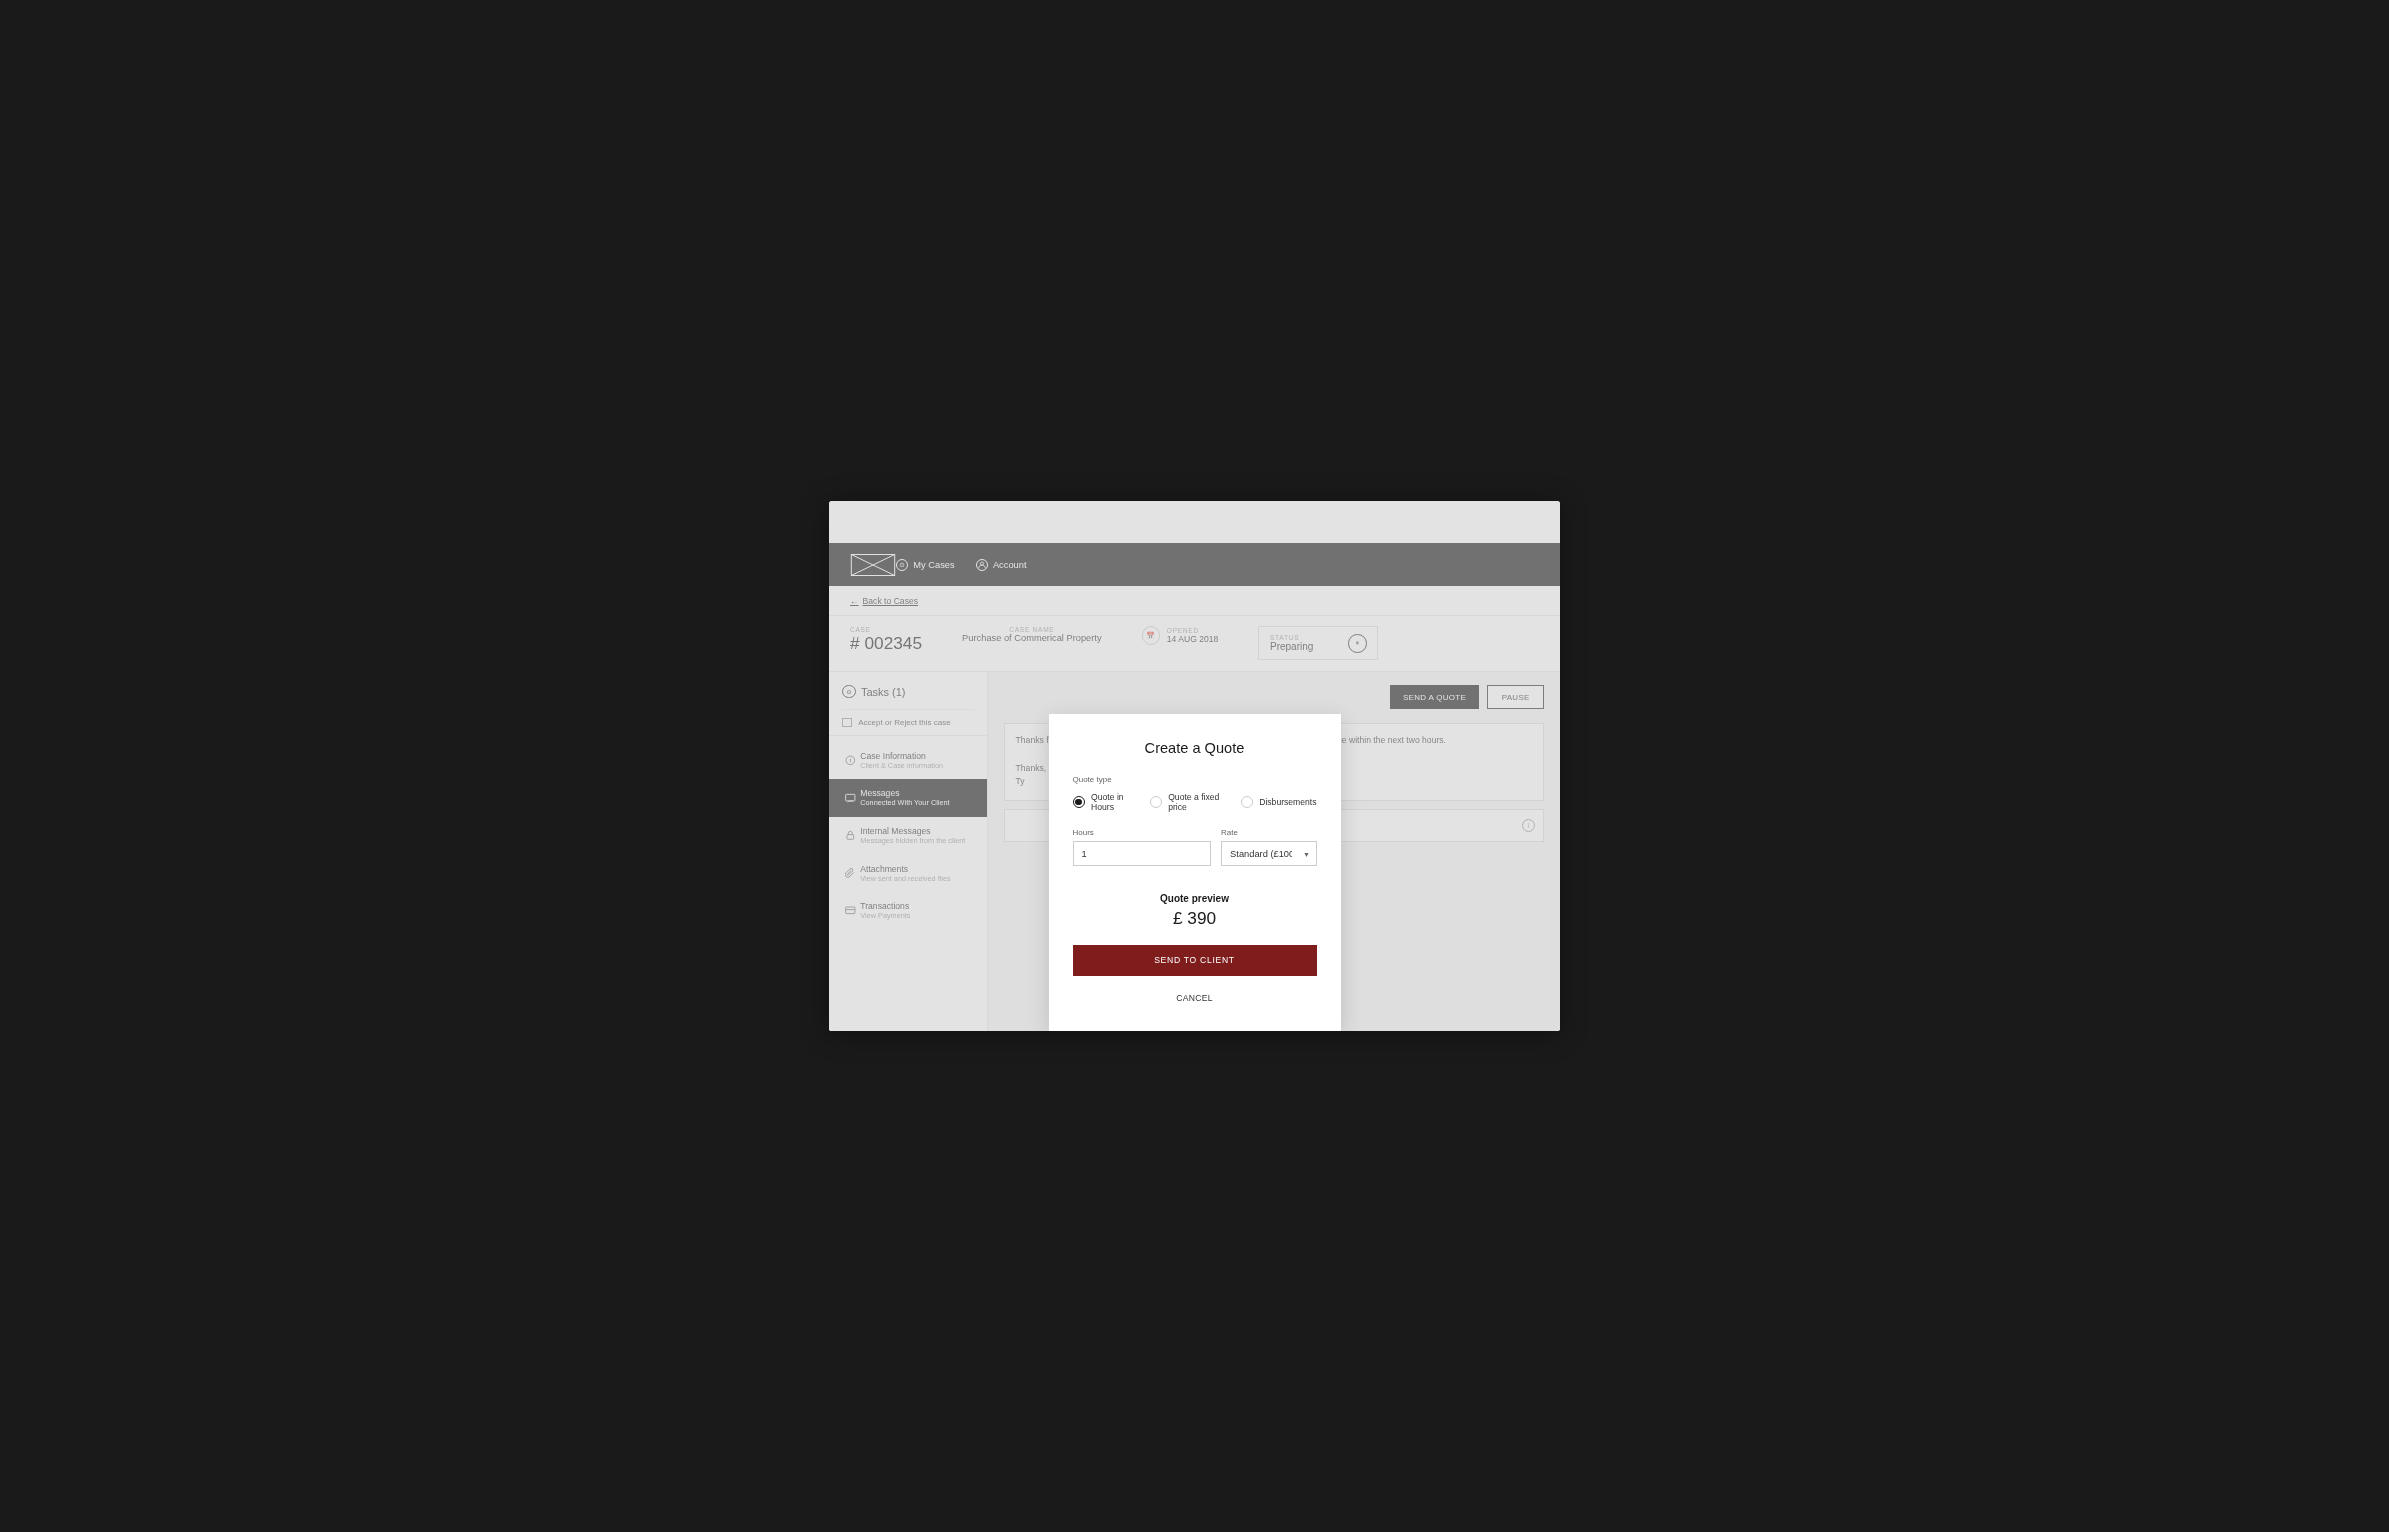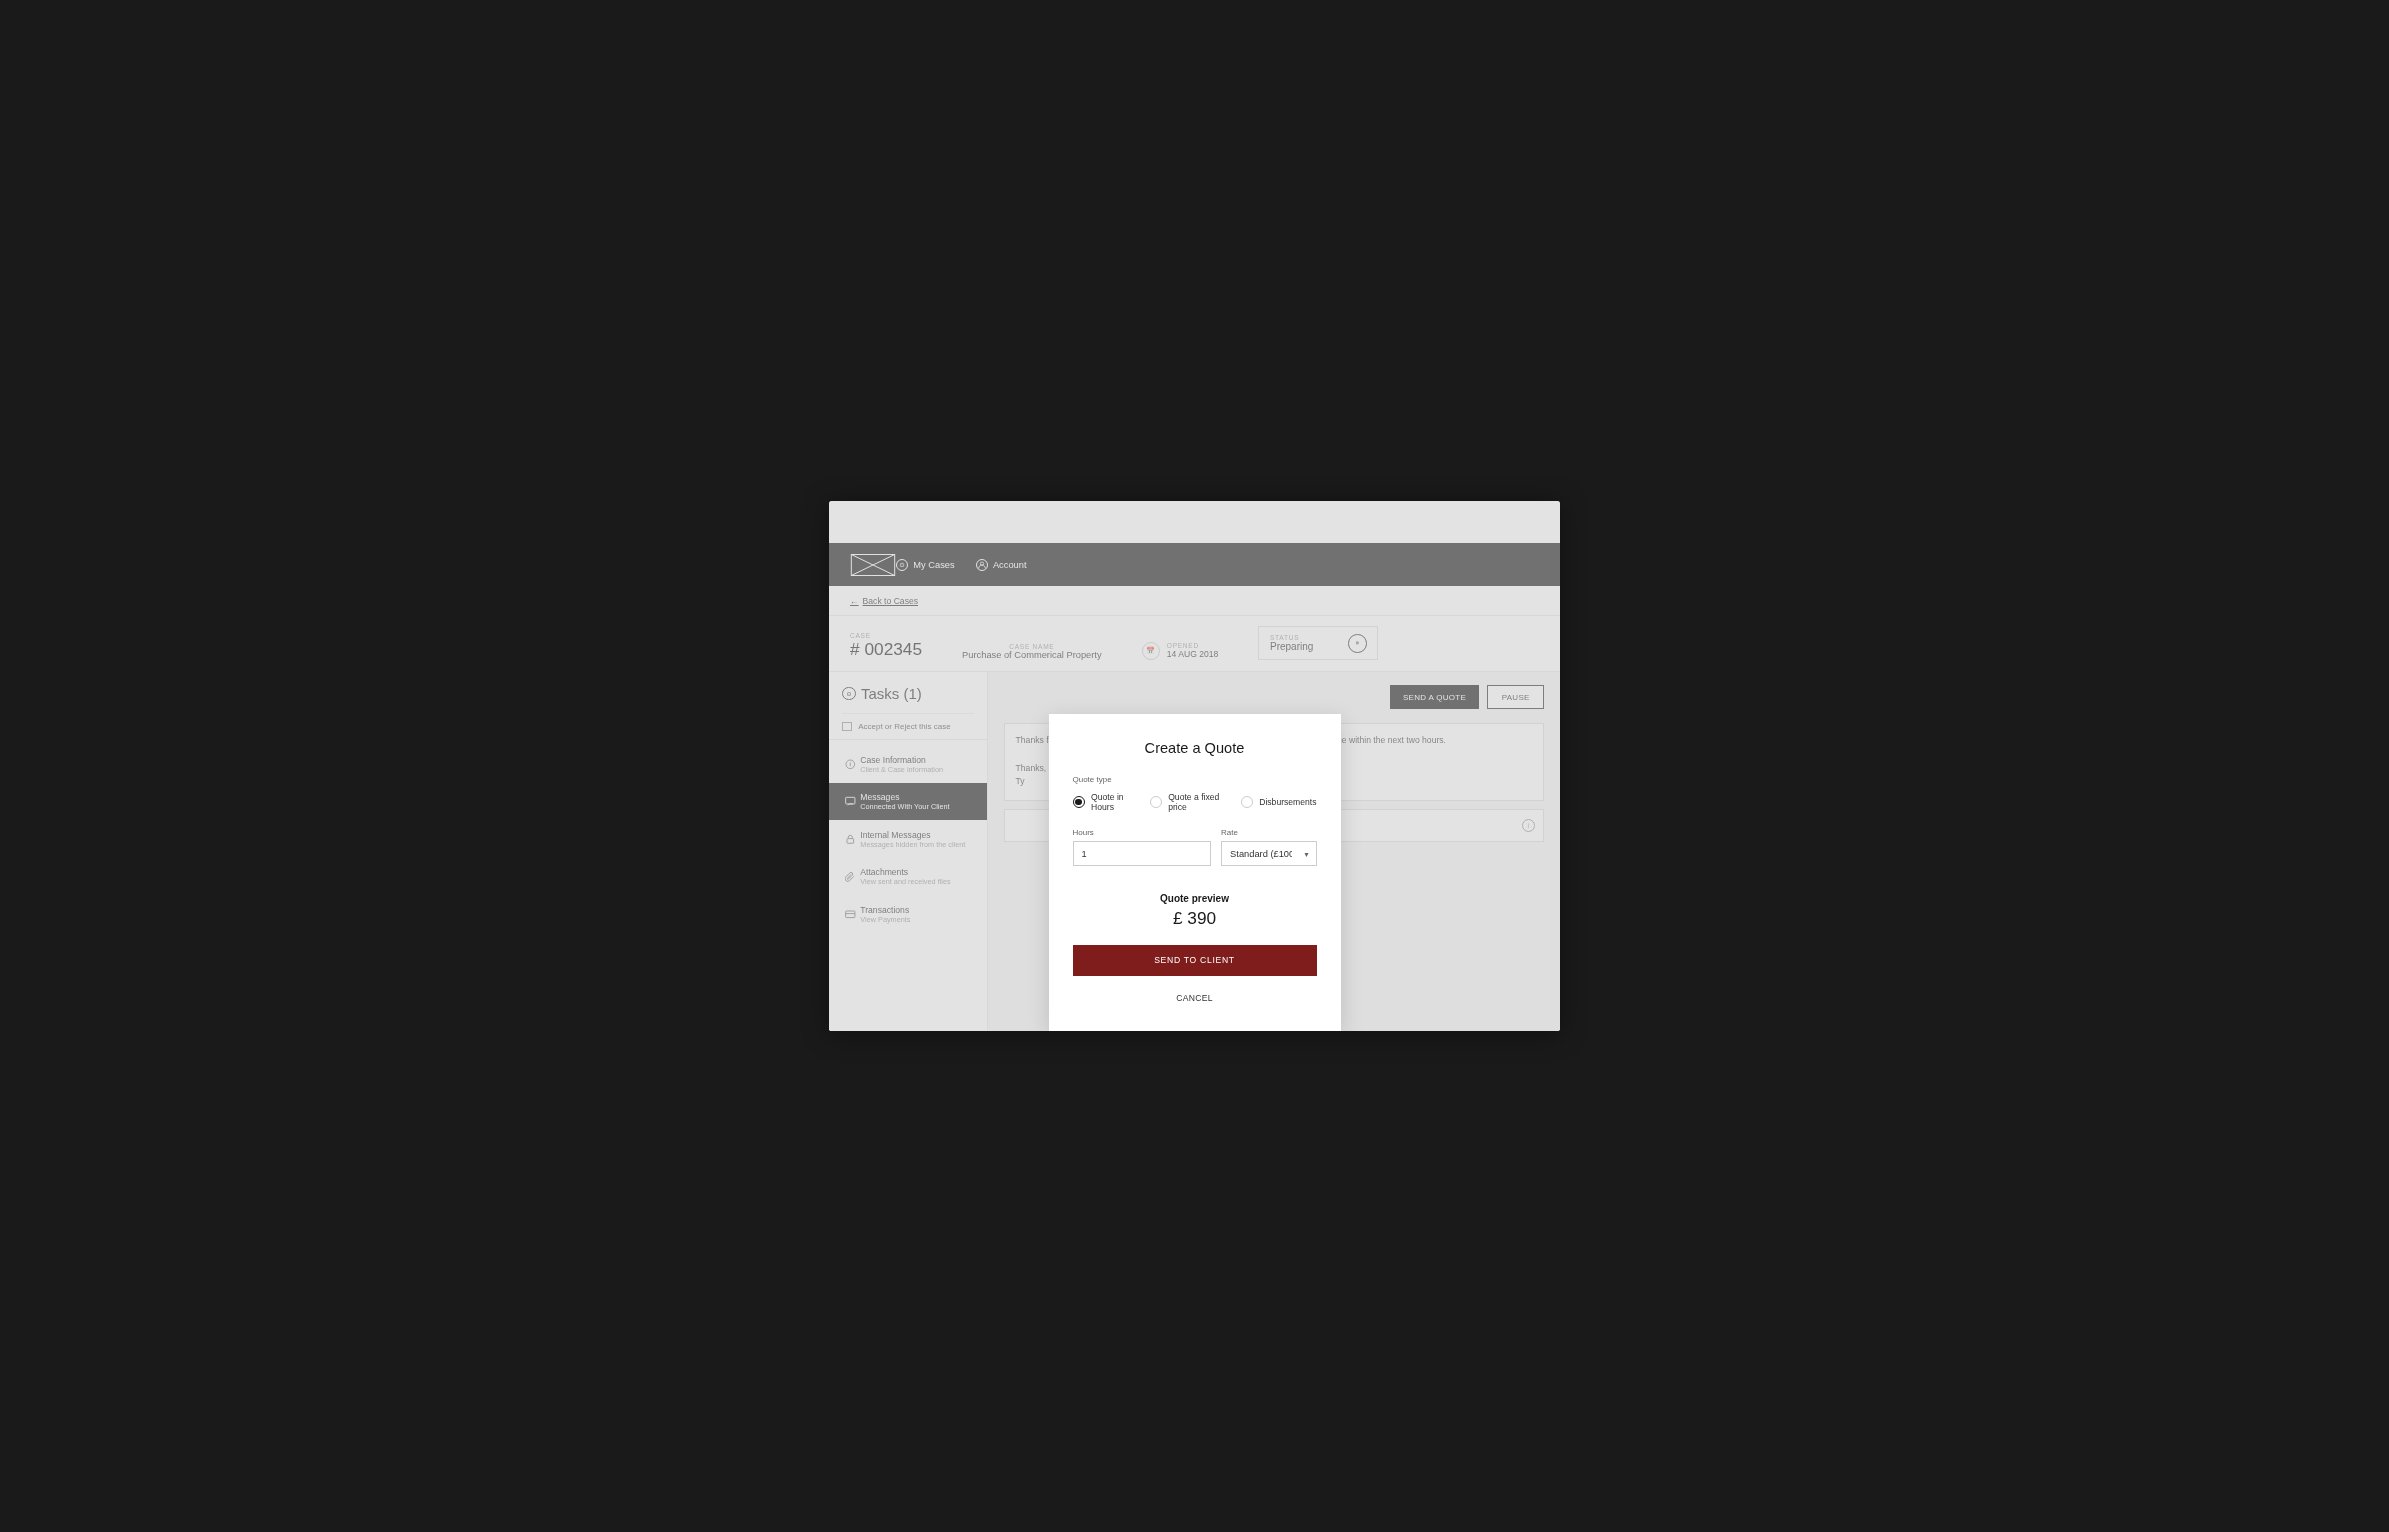--- a/index.html
+++ b/index.html
@@ -88,7 +88,7 @@
     
     .case-info-bar {
       display: flex;
-      align-items: flex-end;
+      align-items: flex-start;
       padding: 10.6px 21px;
       border-bottom: 0.7px solid #e8e8e8;
       background: #fff;

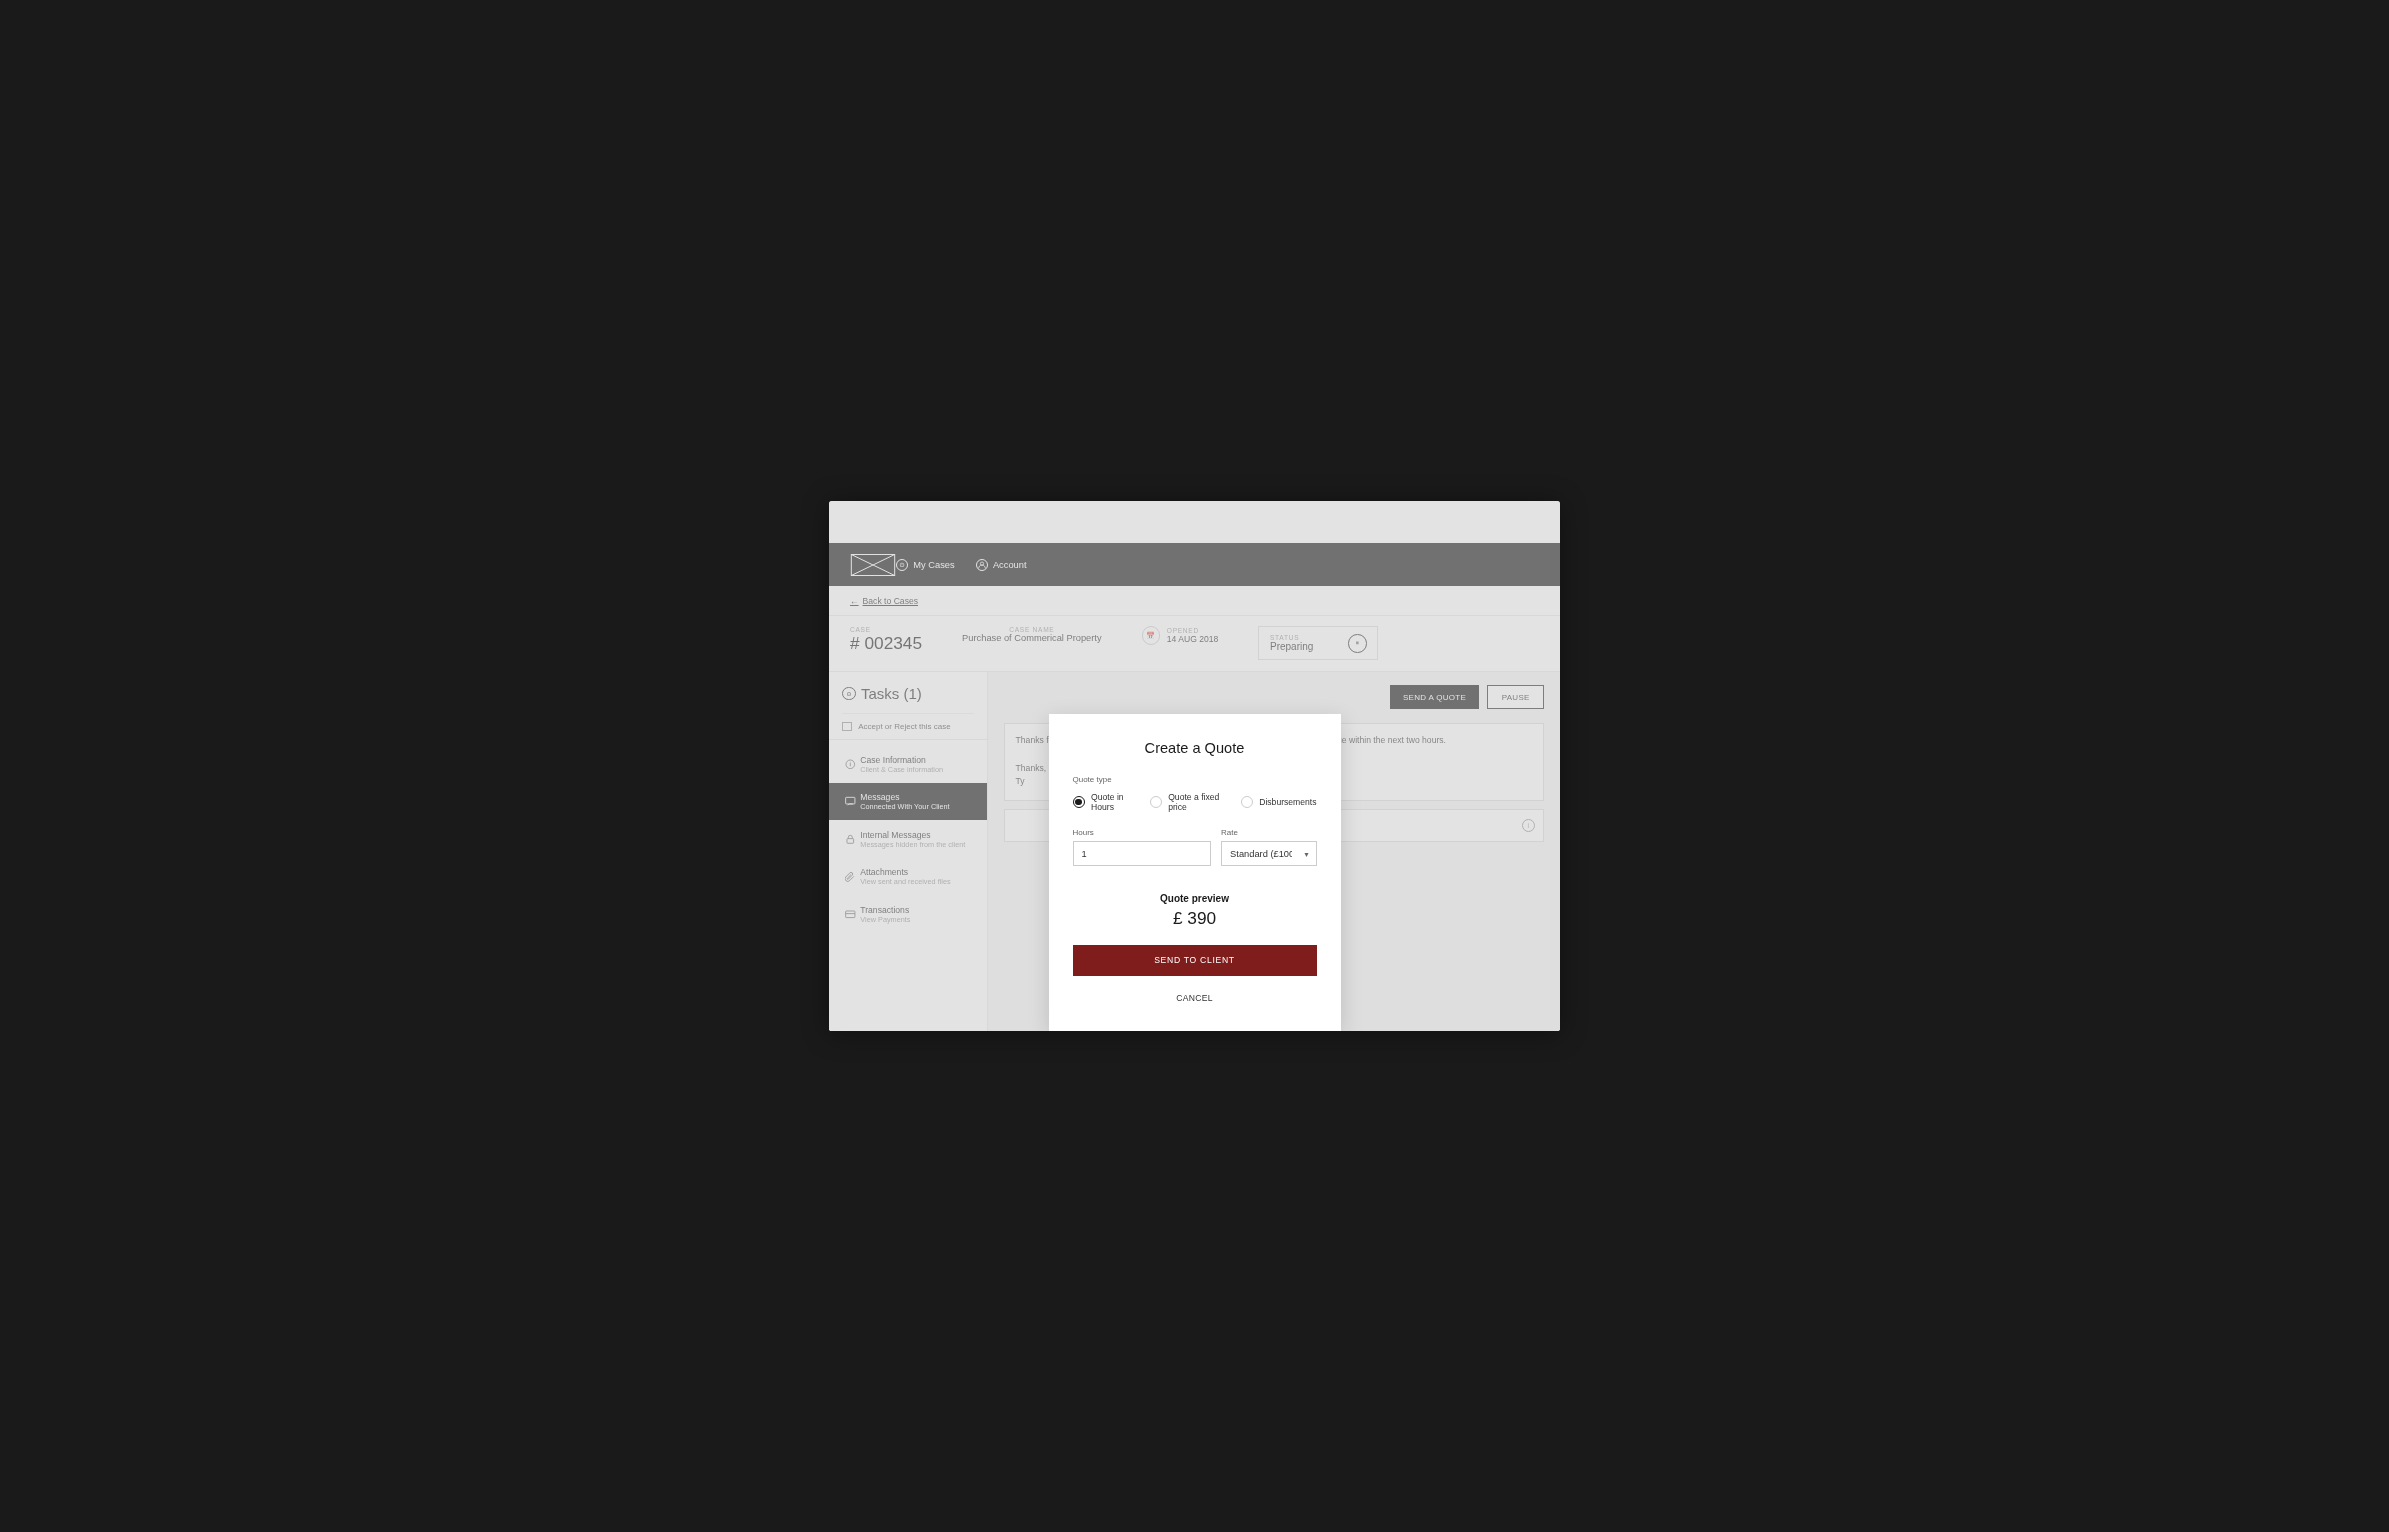--- a/index.html
+++ b/index.html
@@ -208,7 +208,7 @@
       font-size: 6px;
     }
     .tasks-title {
-      font-size: 15px;
+      font-size: 11px;
       color: #333;
       font-weight: 500;
     }

